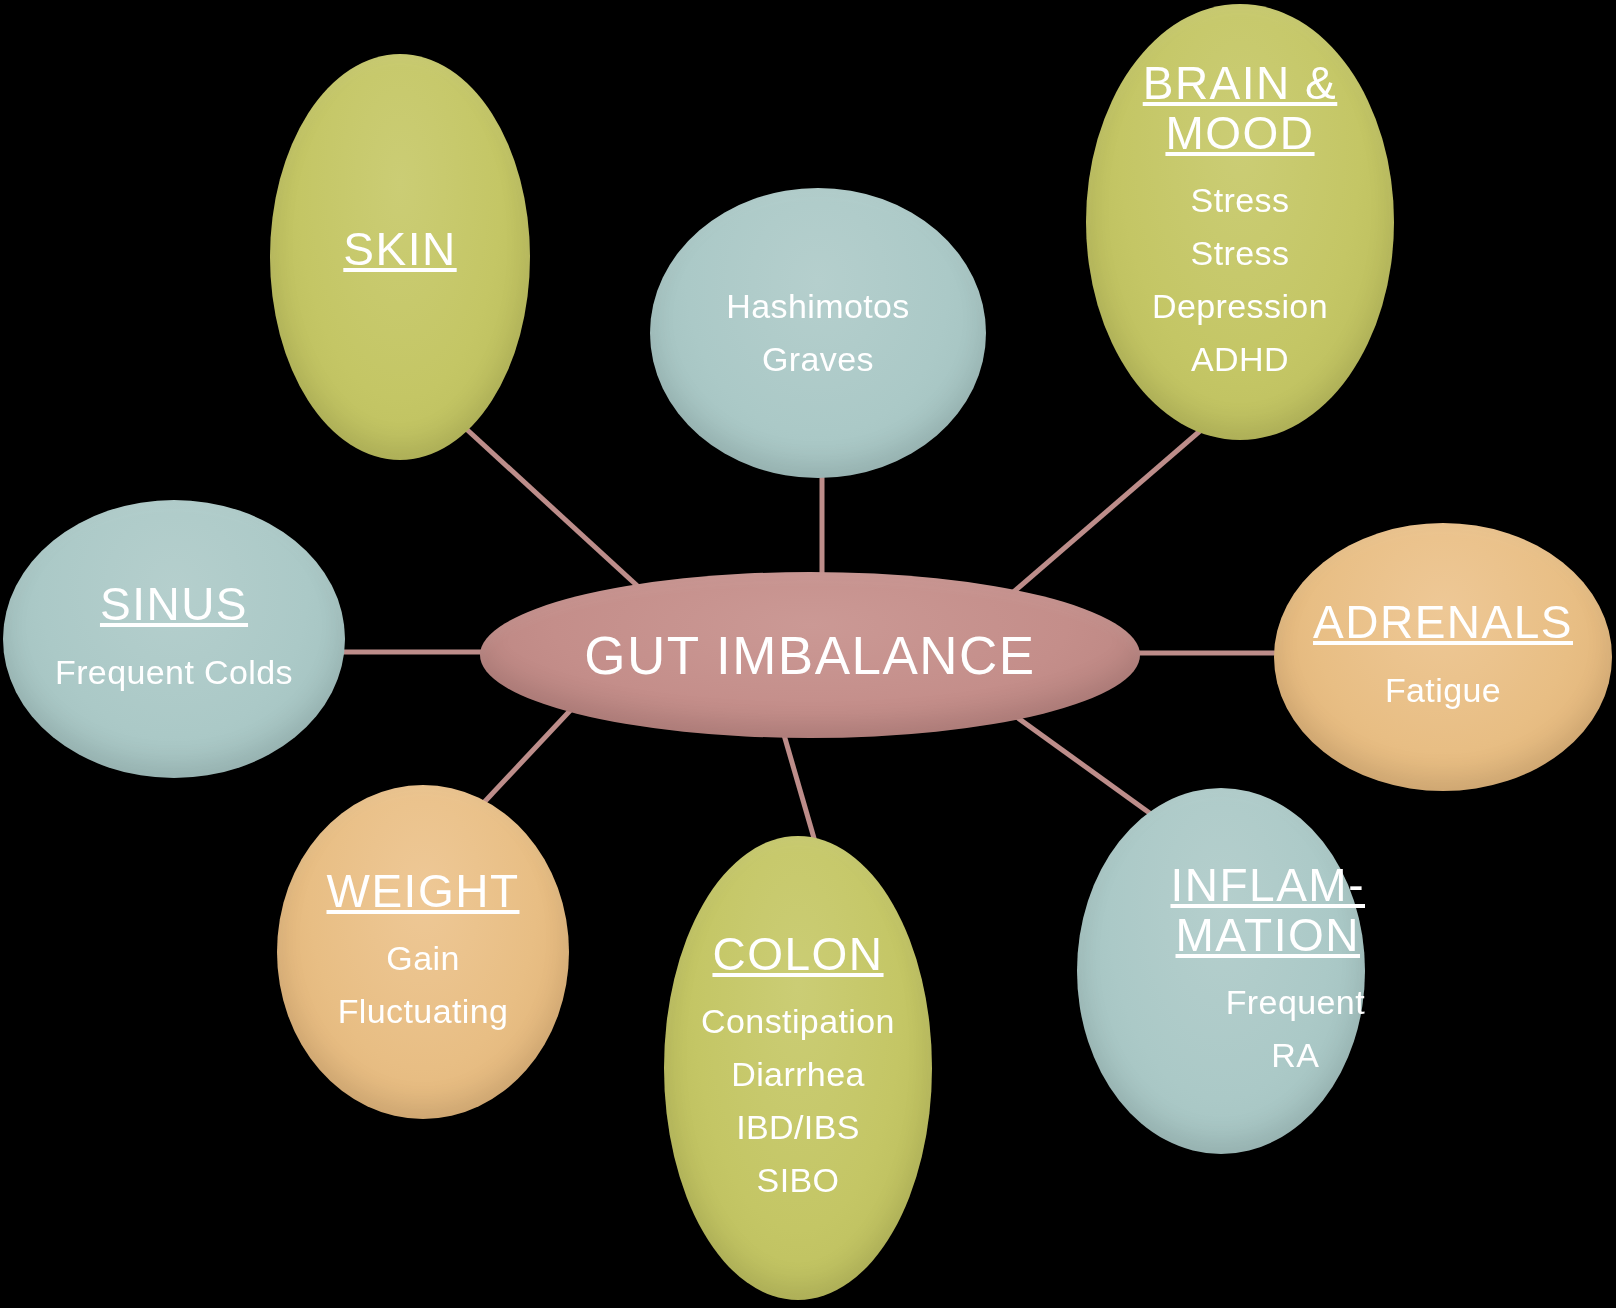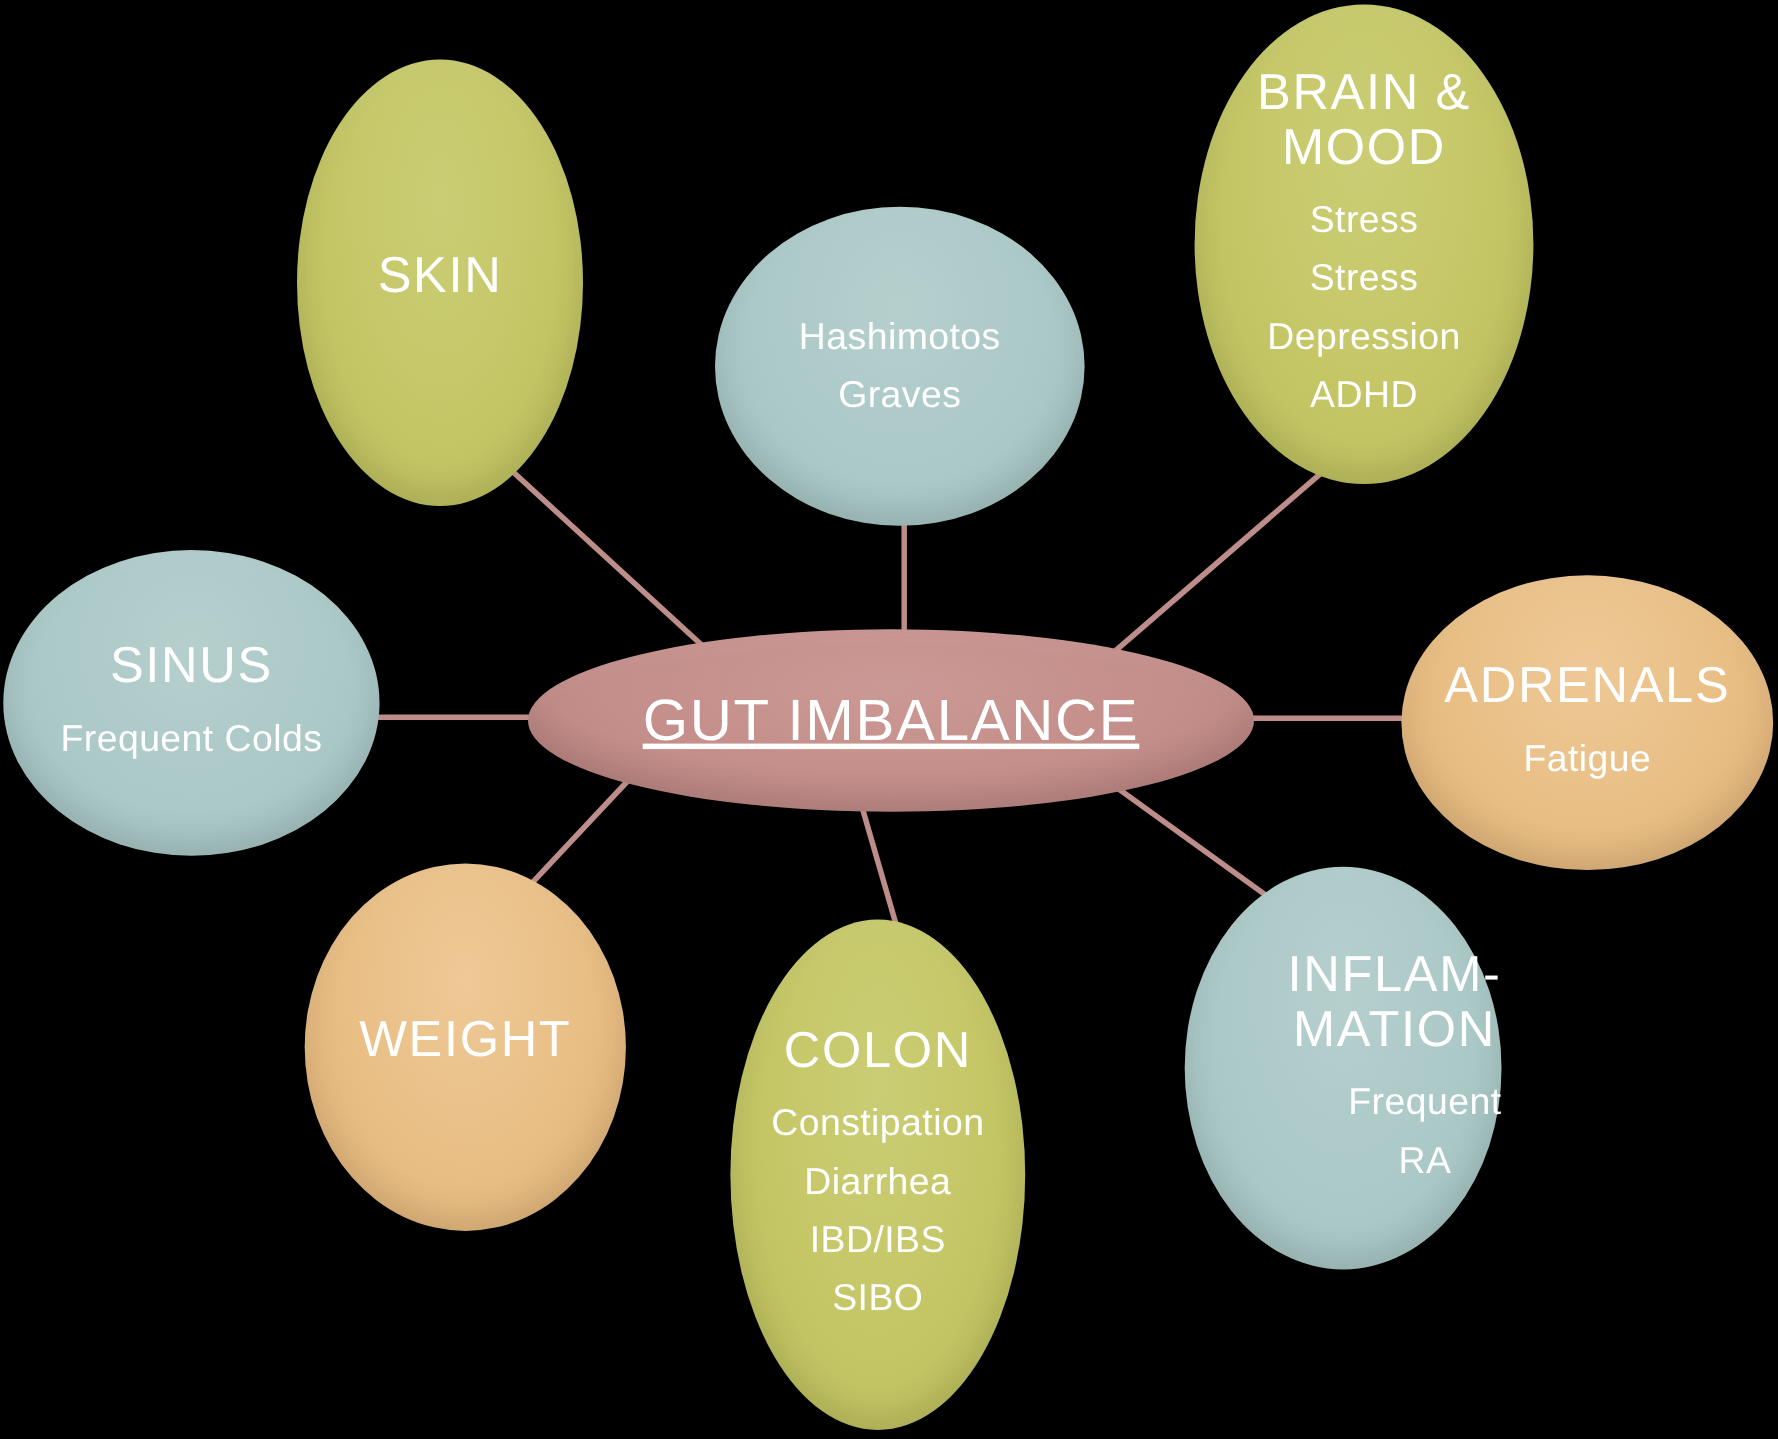--- a/index.html
+++ b/index.html
@@ -31,6 +31,7 @@
     letter-spacing:1.5px;
     font-weight:400;
     margin-bottom:16px;
+    text-decoration:underline;
   }
   .node-title span{display:block;}
   .node-items{font-size:34px;font-weight:400;letter-spacing:0.4px;}

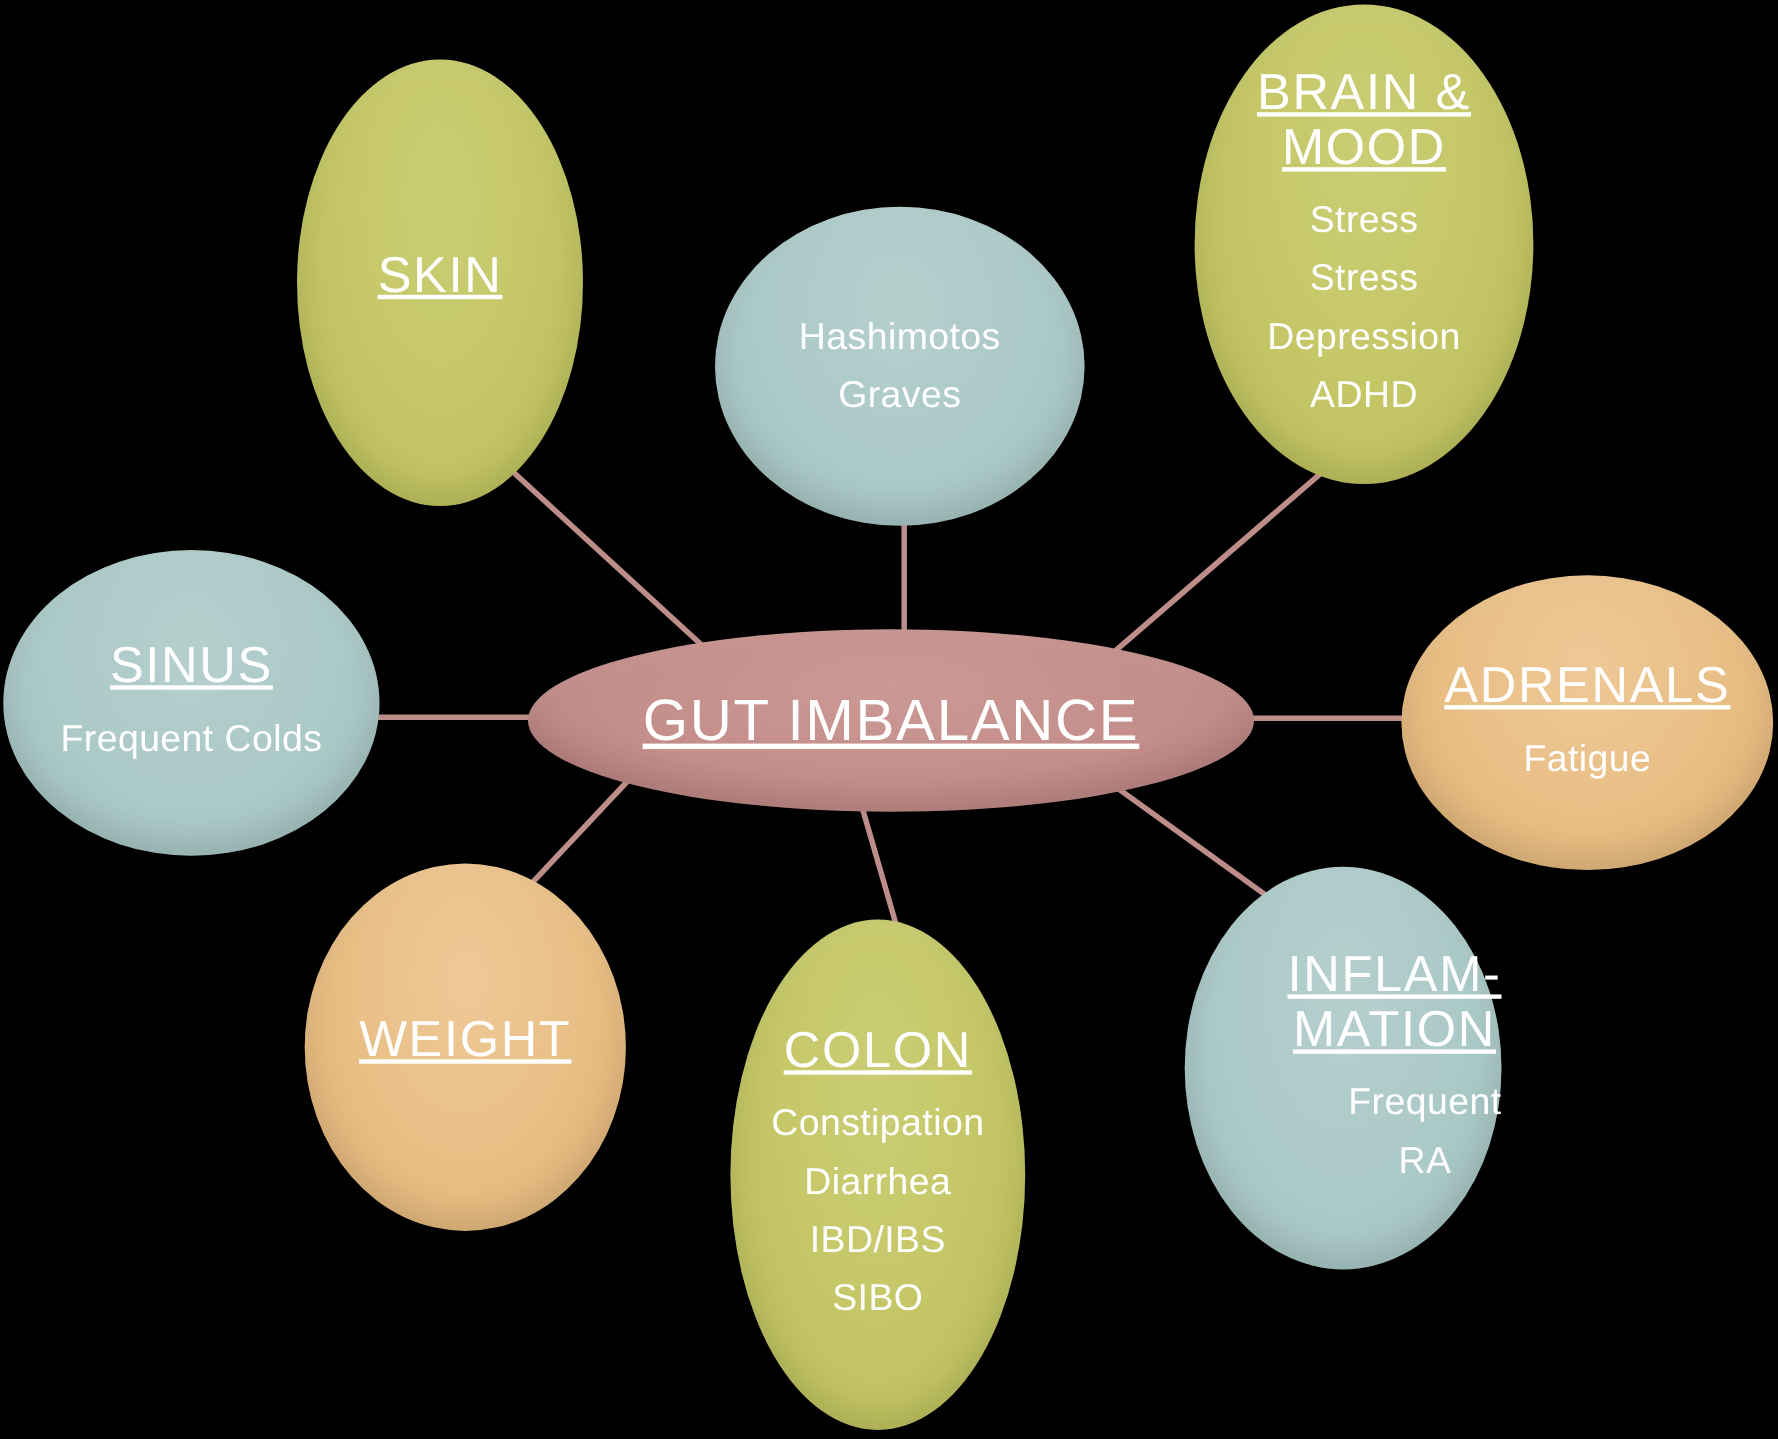--- a/index.html
+++ b/index.html
@@ -40,7 +40,7 @@
     left:480px;top:572px;width:660px;height:166px;
   }
   .center-label{
-    font-size:53px;letter-spacing:1.5px;font-weight:400;text-decoration:underline;
+    font-size:53px;letter-spacing:1.5px;font-weight:400;
   }
   #node-skin        {left:270px; top:54px;  width:260px; height:406px;}
   #node-thyroid     {left:650px; top:188px; width:336px; height:290px;}

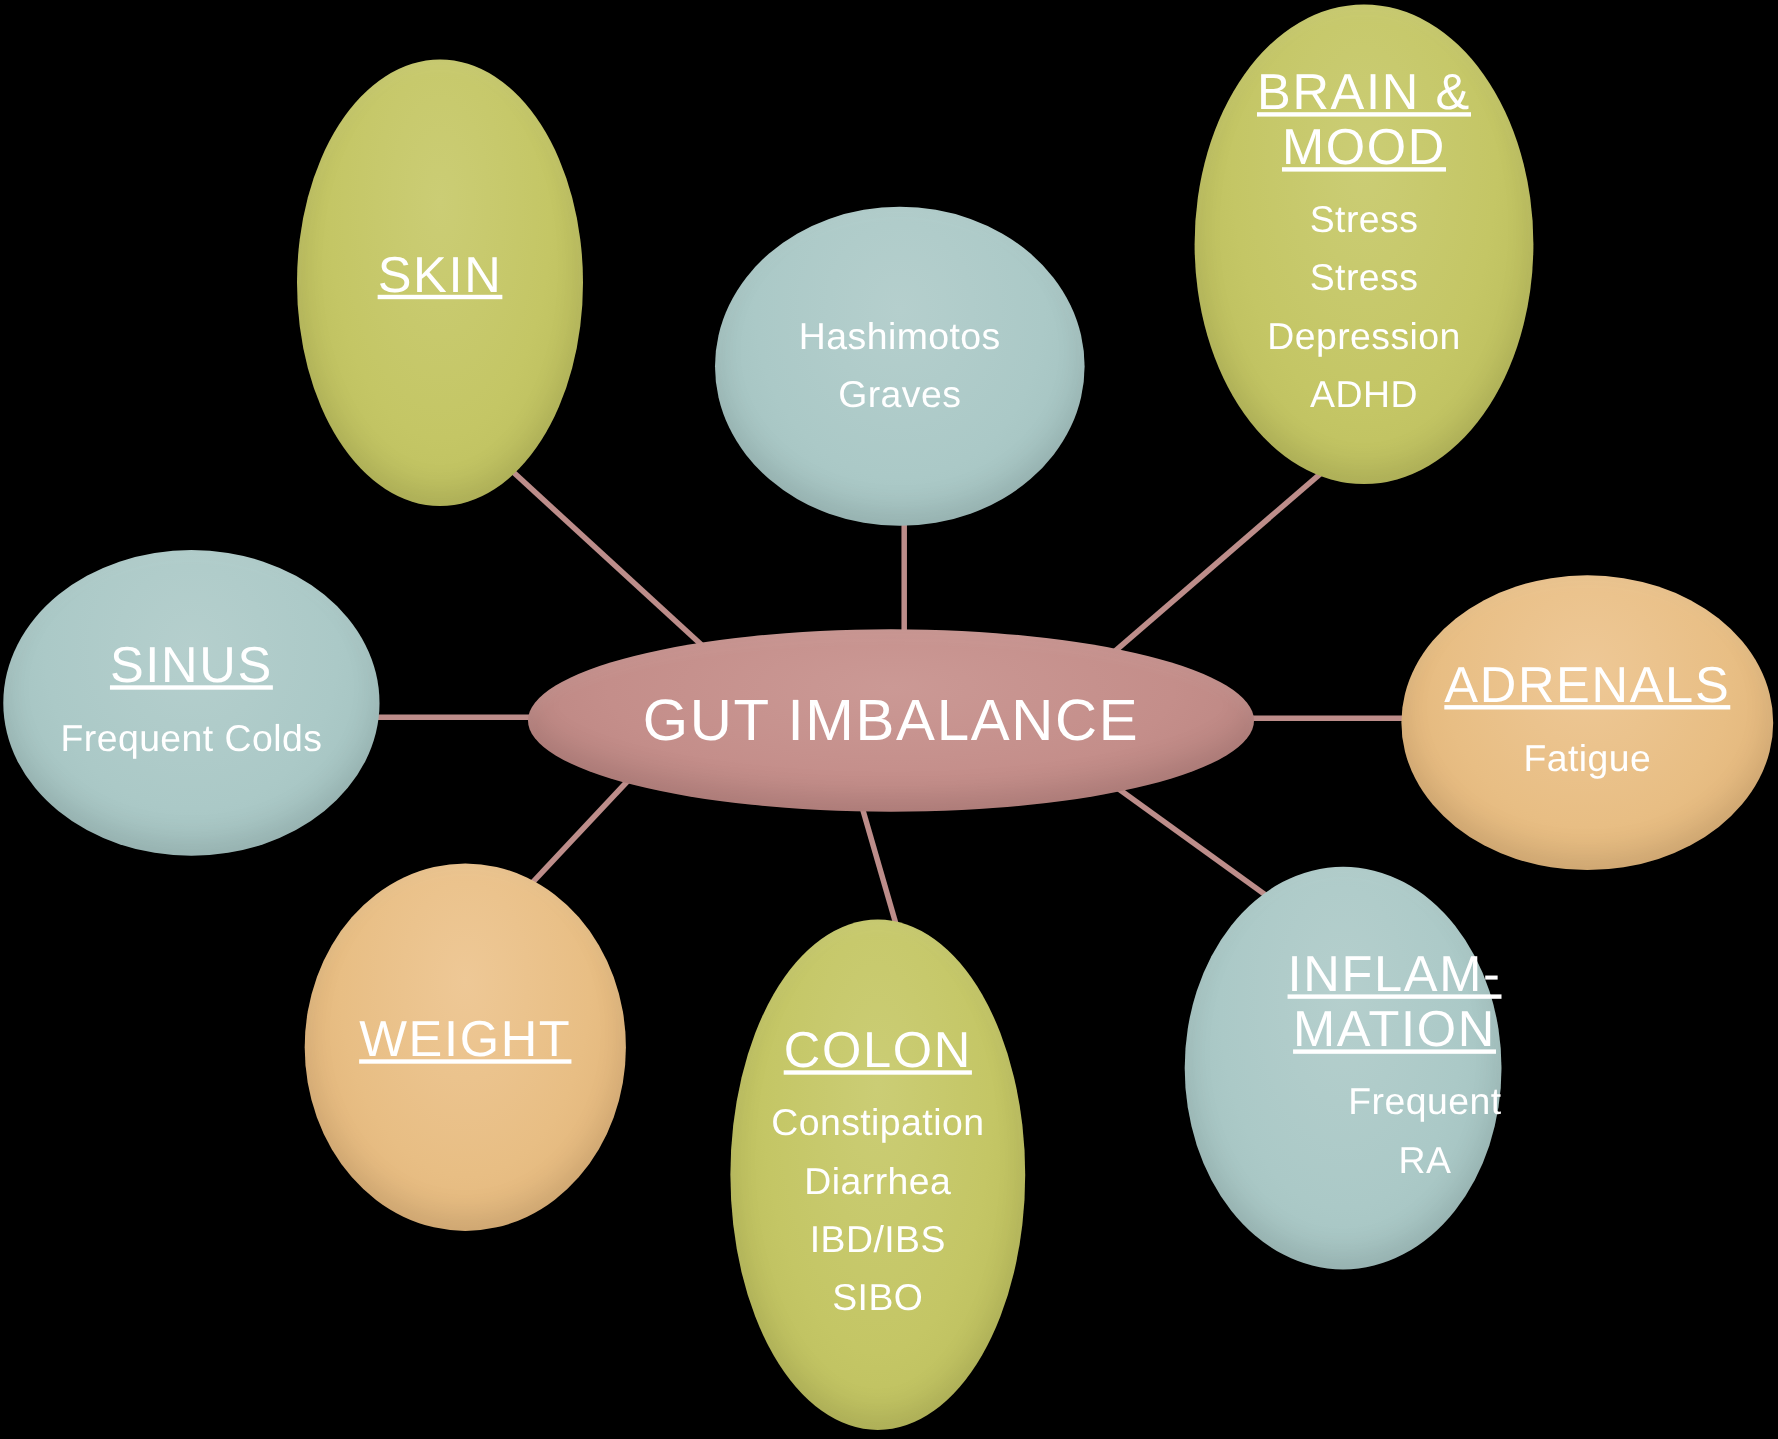--- a/index.html
+++ b/index.html
@@ -111,6 +111,10 @@
 
   <div class="node fill-tan" id="node-weight">
     <div class="node-title">WEIGHT</div>
+    <div class="node-items">
+      <div>Gain</div>
+      <div>Fluctuating</div>
+    </div>
   </div>
 
   <div class="node fill-green" id="node-colon">

